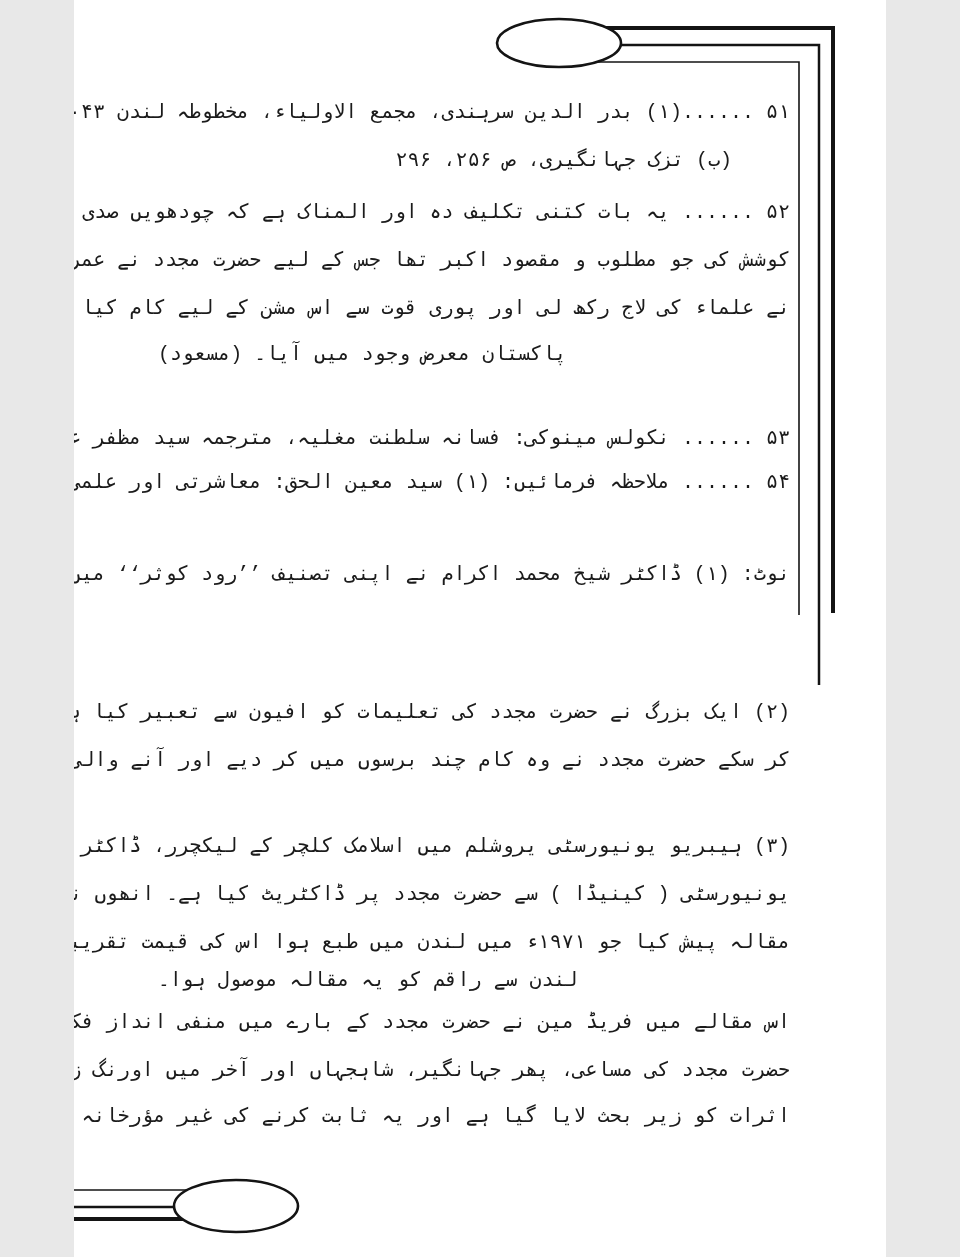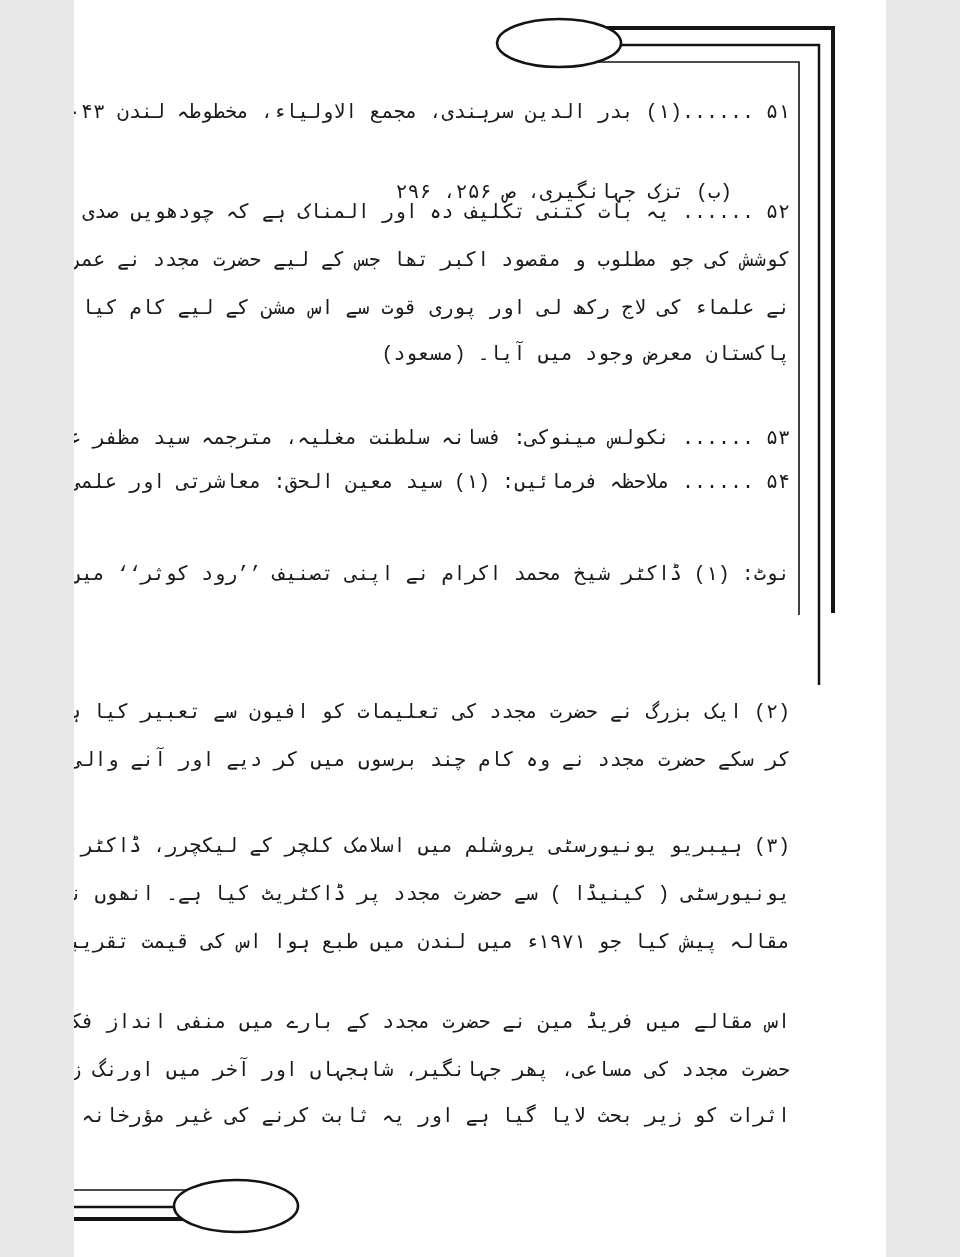--- a/index.html
+++ b/index.html
@@ -24,7 +24,7 @@
     overflow:visible;
   }
   .center{text-align:right;}
-  .indent{padding-left:0;padding-right:58px;margin-top:32px;}
+  .indent{padding-left:0;padding-right:58px;}
   .indent-sm{padding-right:40px;}
 </style>
 </head>

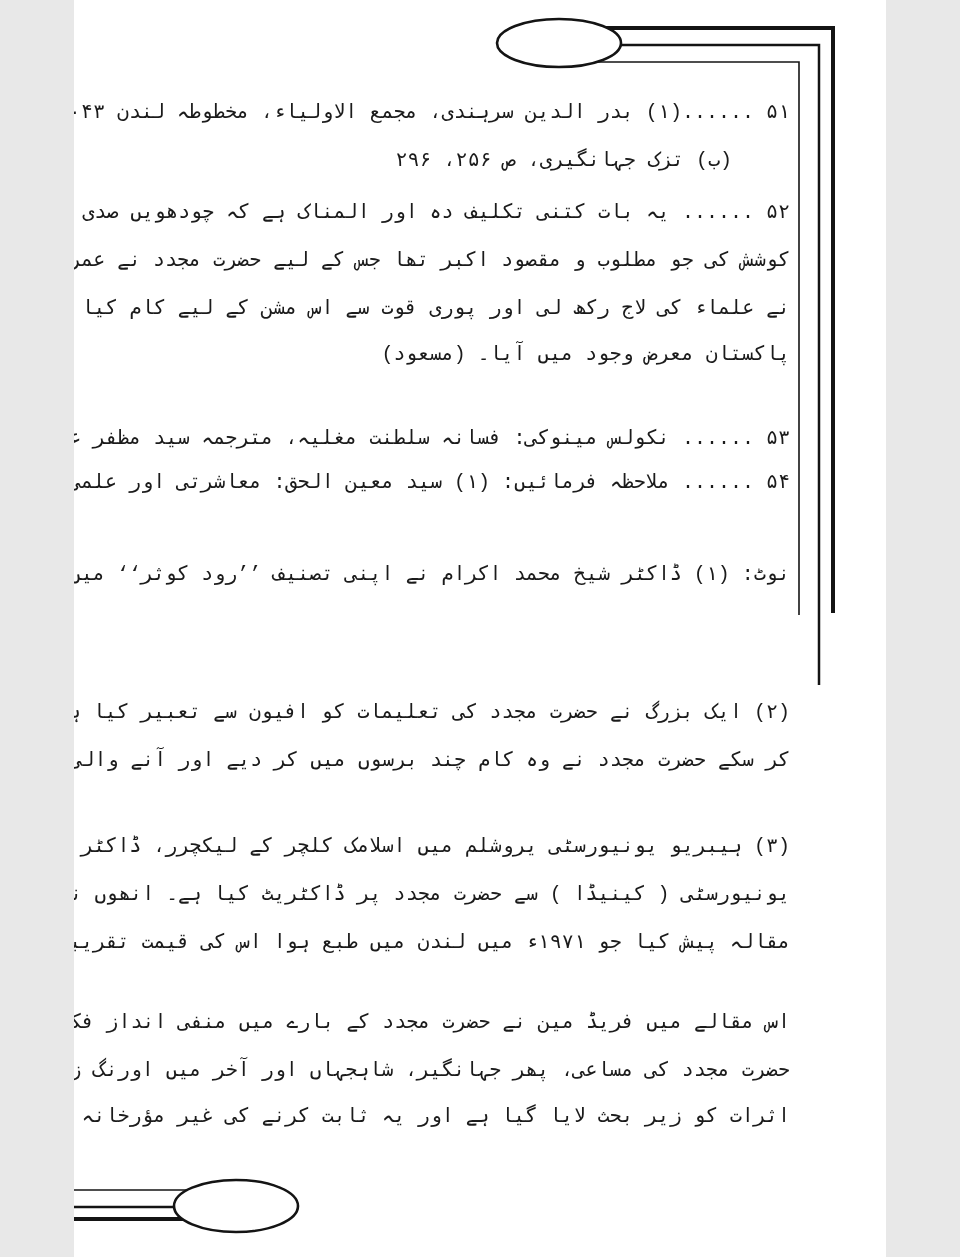--- a/index.html
+++ b/index.html
@@ -23,7 +23,7 @@
     white-space:nowrap;
     overflow:visible;
   }
-  .center{text-align:right;}
+  .center{text-align:left;}
   .indent{padding-left:0;padding-right:58px;}
   .indent-sm{padding-right:40px;}
 </style>

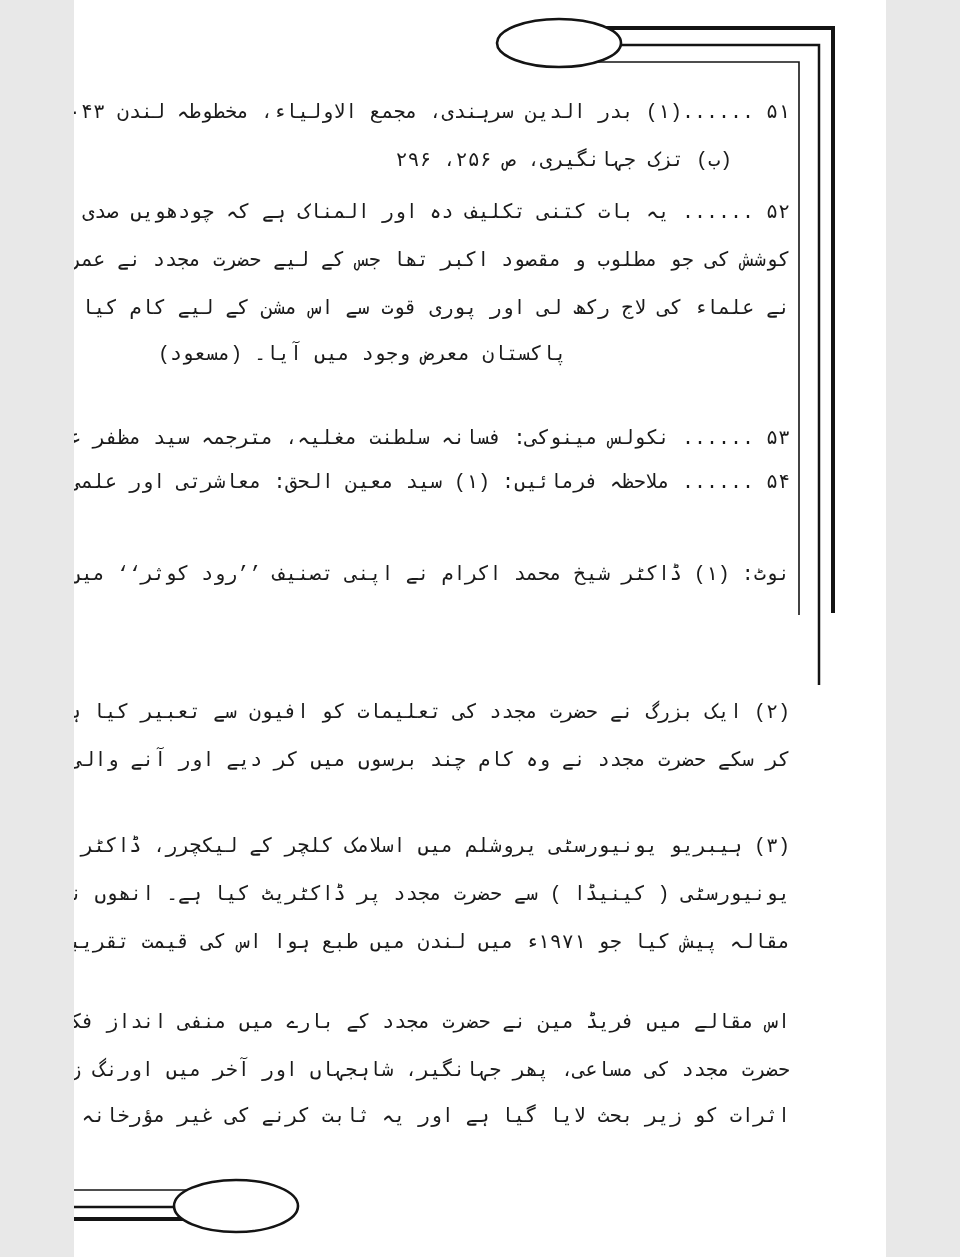--- a/index.html
+++ b/index.html
@@ -69,6 +69,7 @@
   <div class="line" style="top:832px">(۳) ہیبریو یونیورسٹی یروشلم میں اسلامک کلچر کے لیکچرر، ڈاکٹر یوحنا فریڈ مین نے انسٹی ٹیوٹ آف اسلامک اسٹڈیز، میکگل</div>
   <div class="line" style="top:880px">یونیورسٹی ( کینیڈا ) سے حضرت مجدد پر ڈاکٹریٹ کیا ہے۔ انھوں نے شیخ احمد سرہندی کے عنوان سے انگریزی میں</div>
   <div class="line" style="top:928px">مقالہ پیش کیا جو ۱۹۷۱ء میں لندن میں طبع ہوا اس کی قیمت تقریباً دس ڈالر ہے۔ محترم بشیر احمد خاں کی عنایت سے</div>
+  <div class="line center" style="top:966px">لندن سے راقم کو یہ مقالہ موصول ہوا۔</div>
 
   <div class="line" style="top:1008px">اس مقالے میں فریڈ مین نے حضرت مجدد کے بارے میں منفی انداز فکر اختیار کیا ہے۔ اکبری پالیسی کے خلاف</div>
   <div class="line" style="top:1056px">حضرت مجدد کی مساعی، پھر جہانگیر، شاہجہاں اور آخر میں اورنگ زیب عالمگیر پر آپ کے اور آپ کی تعلیمات کے</div>

